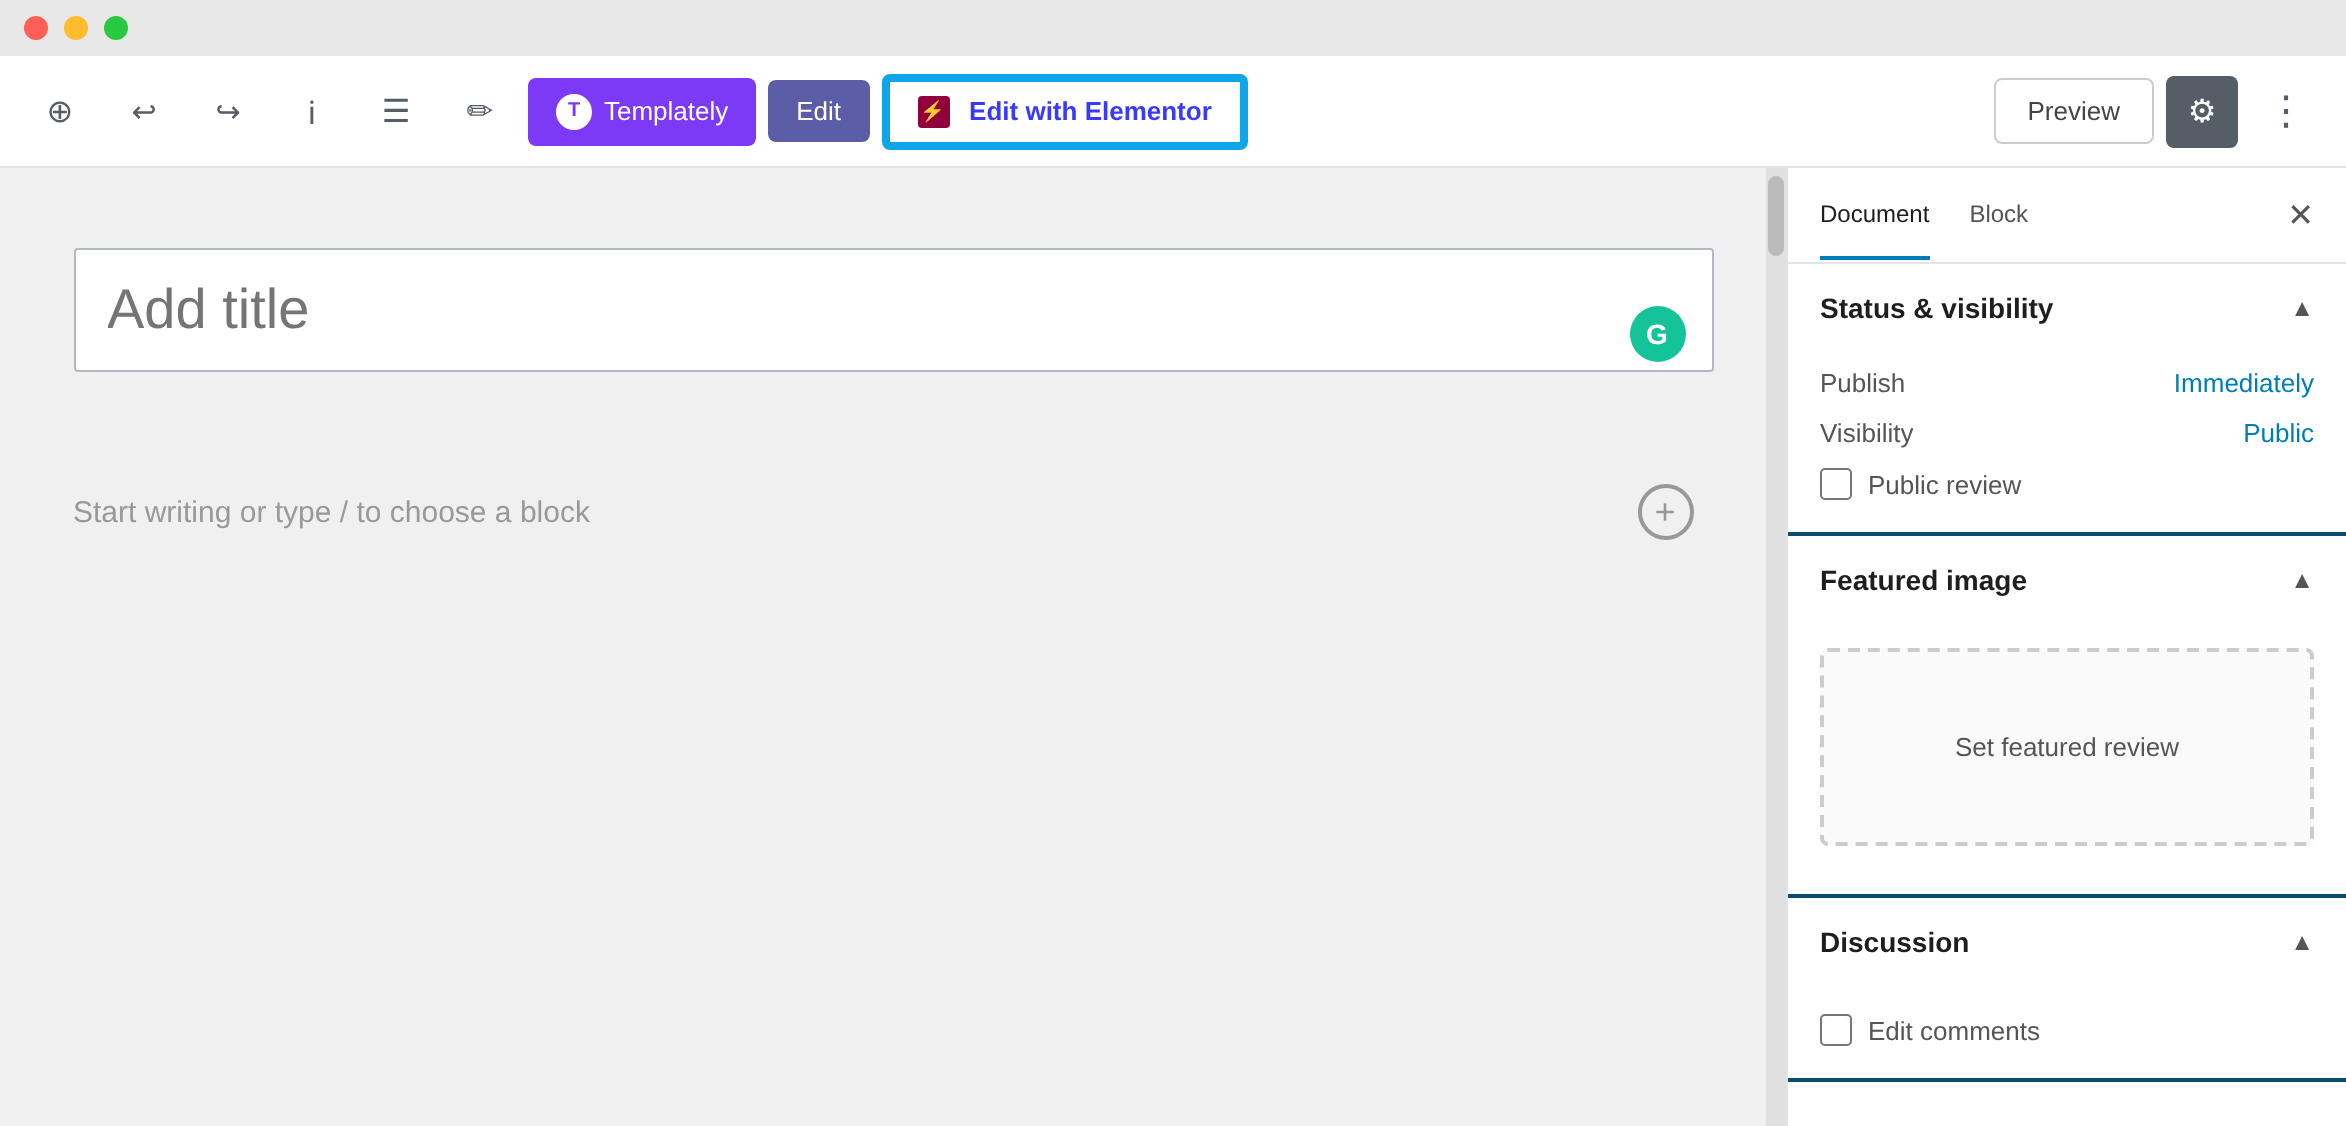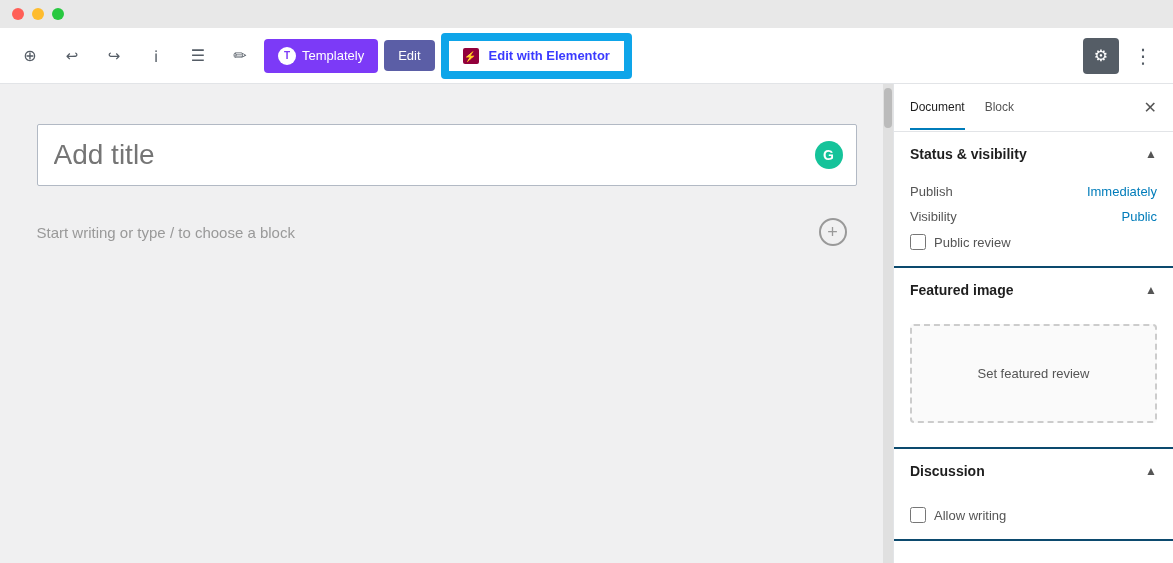--- a/index.html
+++ b/index.html
@@ -61,7 +61,7 @@
     .btn-elementor {
       background: #fff;
       color: #3a3aff;
-      border: 8px solid #0ea5e9;
+      border: 4px solid #0ea5e9;
       border-radius: 4px;
       padding: 7px 14px;
       cursor: pointer;

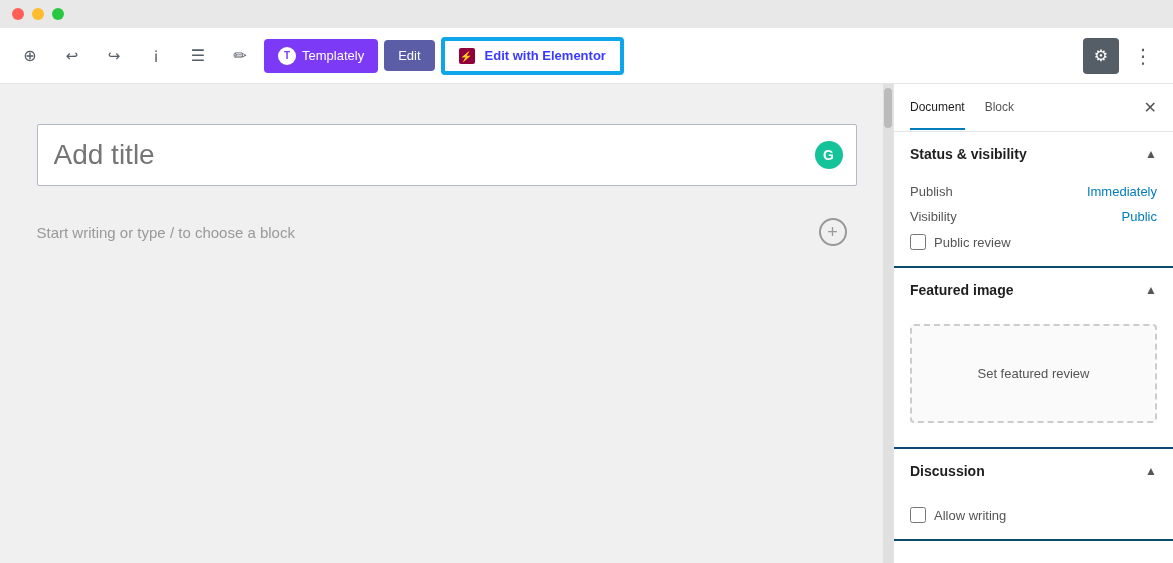--- a/index.html
+++ b/index.html
@@ -359,6 +359,9 @@
 
   <div class="toolbar-spacer"></div>
 
+  <button class="btn-preview">
+    <span>Preview</span>
+  </button>
   <button class="btn-settings">
     <span>⚙</span>
   </button>

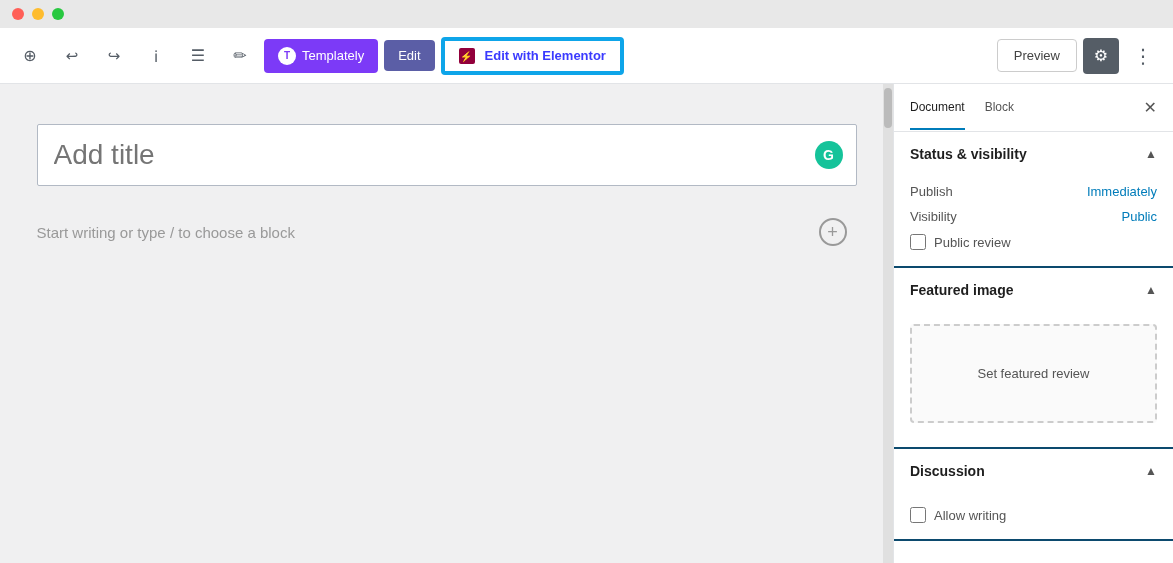--- a/index.html
+++ b/index.html
@@ -154,6 +154,7 @@
       color: #999;
       background: #fff;
       outline: none;
+      margin-bottom: 24px;
       position: relative;
     }
 

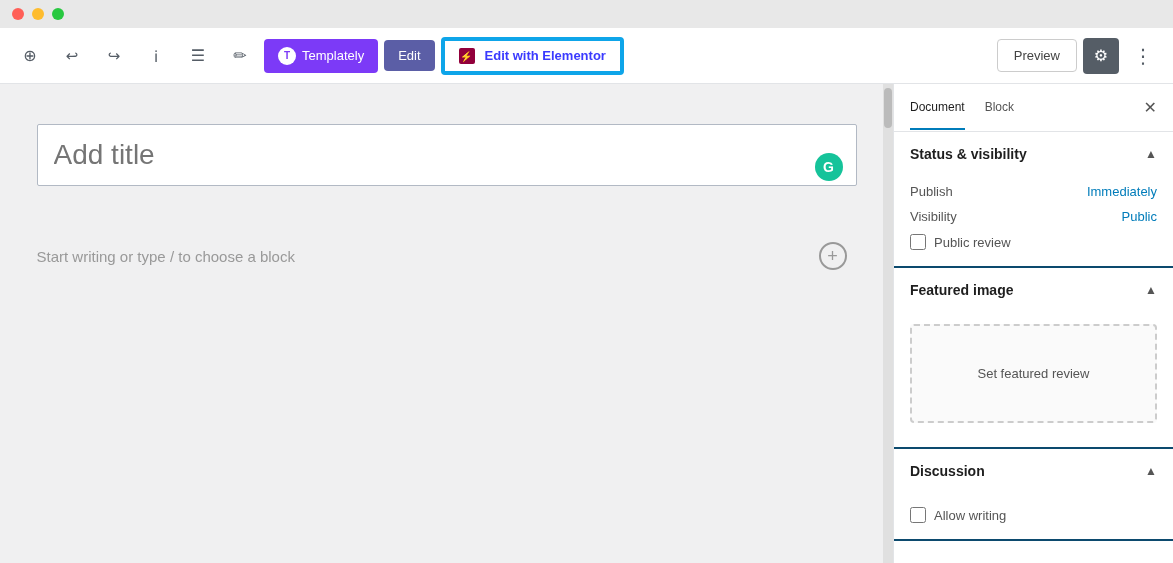--- a/index.html
+++ b/index.html
@@ -450,7 +450,7 @@
       <div class="sidebar-section-body">
         <div class="checkbox-row">
           <input type="checkbox" style="">
-          <span>Allow writing</span>
+          <span>Edit comments</span>
         </div>
       </div>
     </div>

